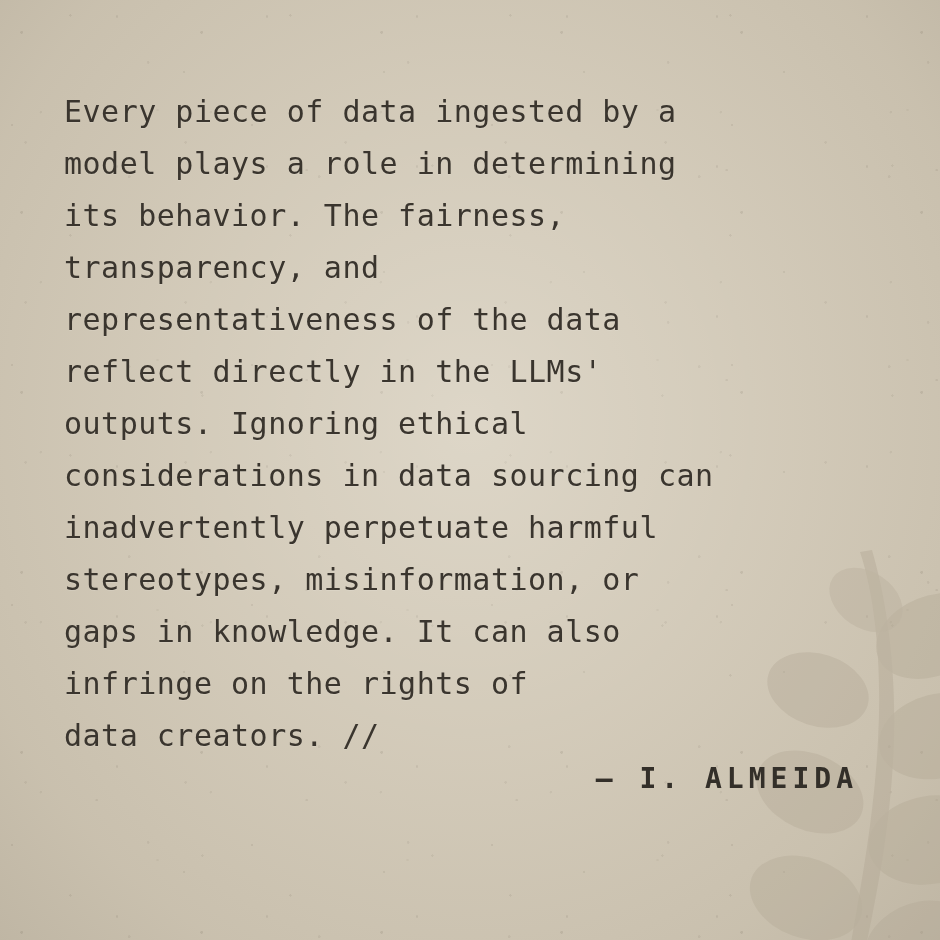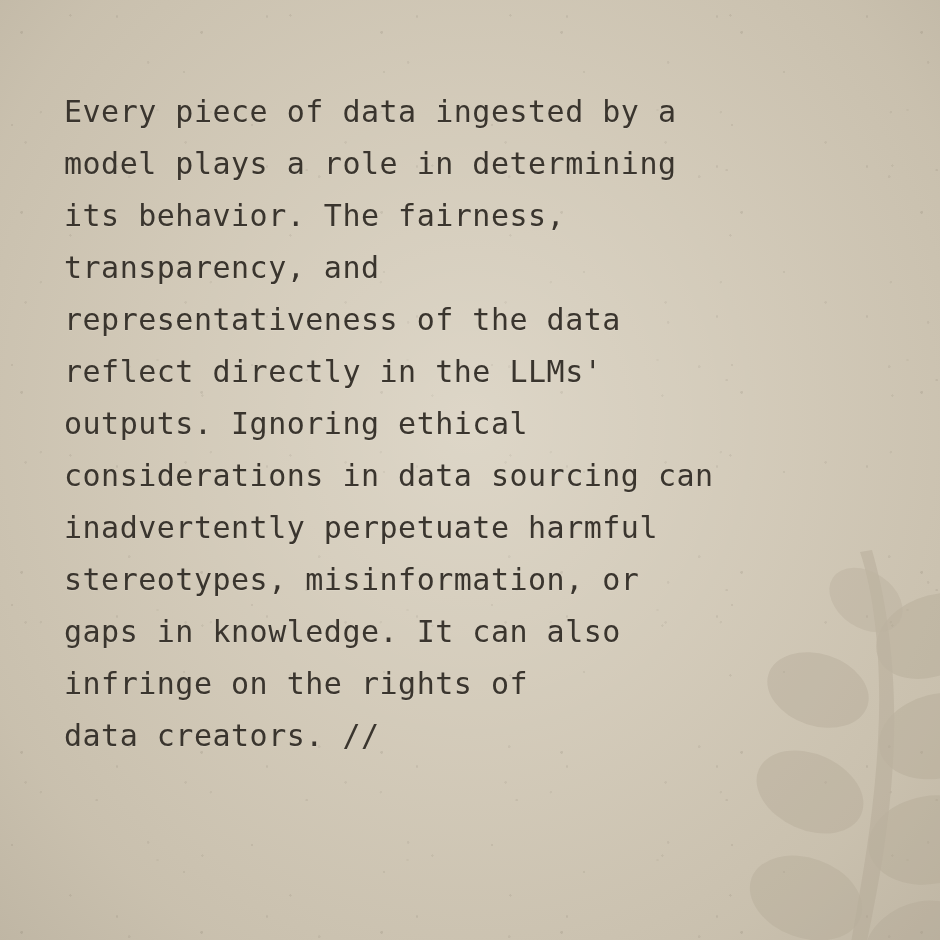--- a/index.html
+++ b/index.html
@@ -126,6 +126,7 @@
 data creators. //</p>
   </div>
 
+  <p class="attribution">— I. ALMEIDA</p>
 
 </div>
 

